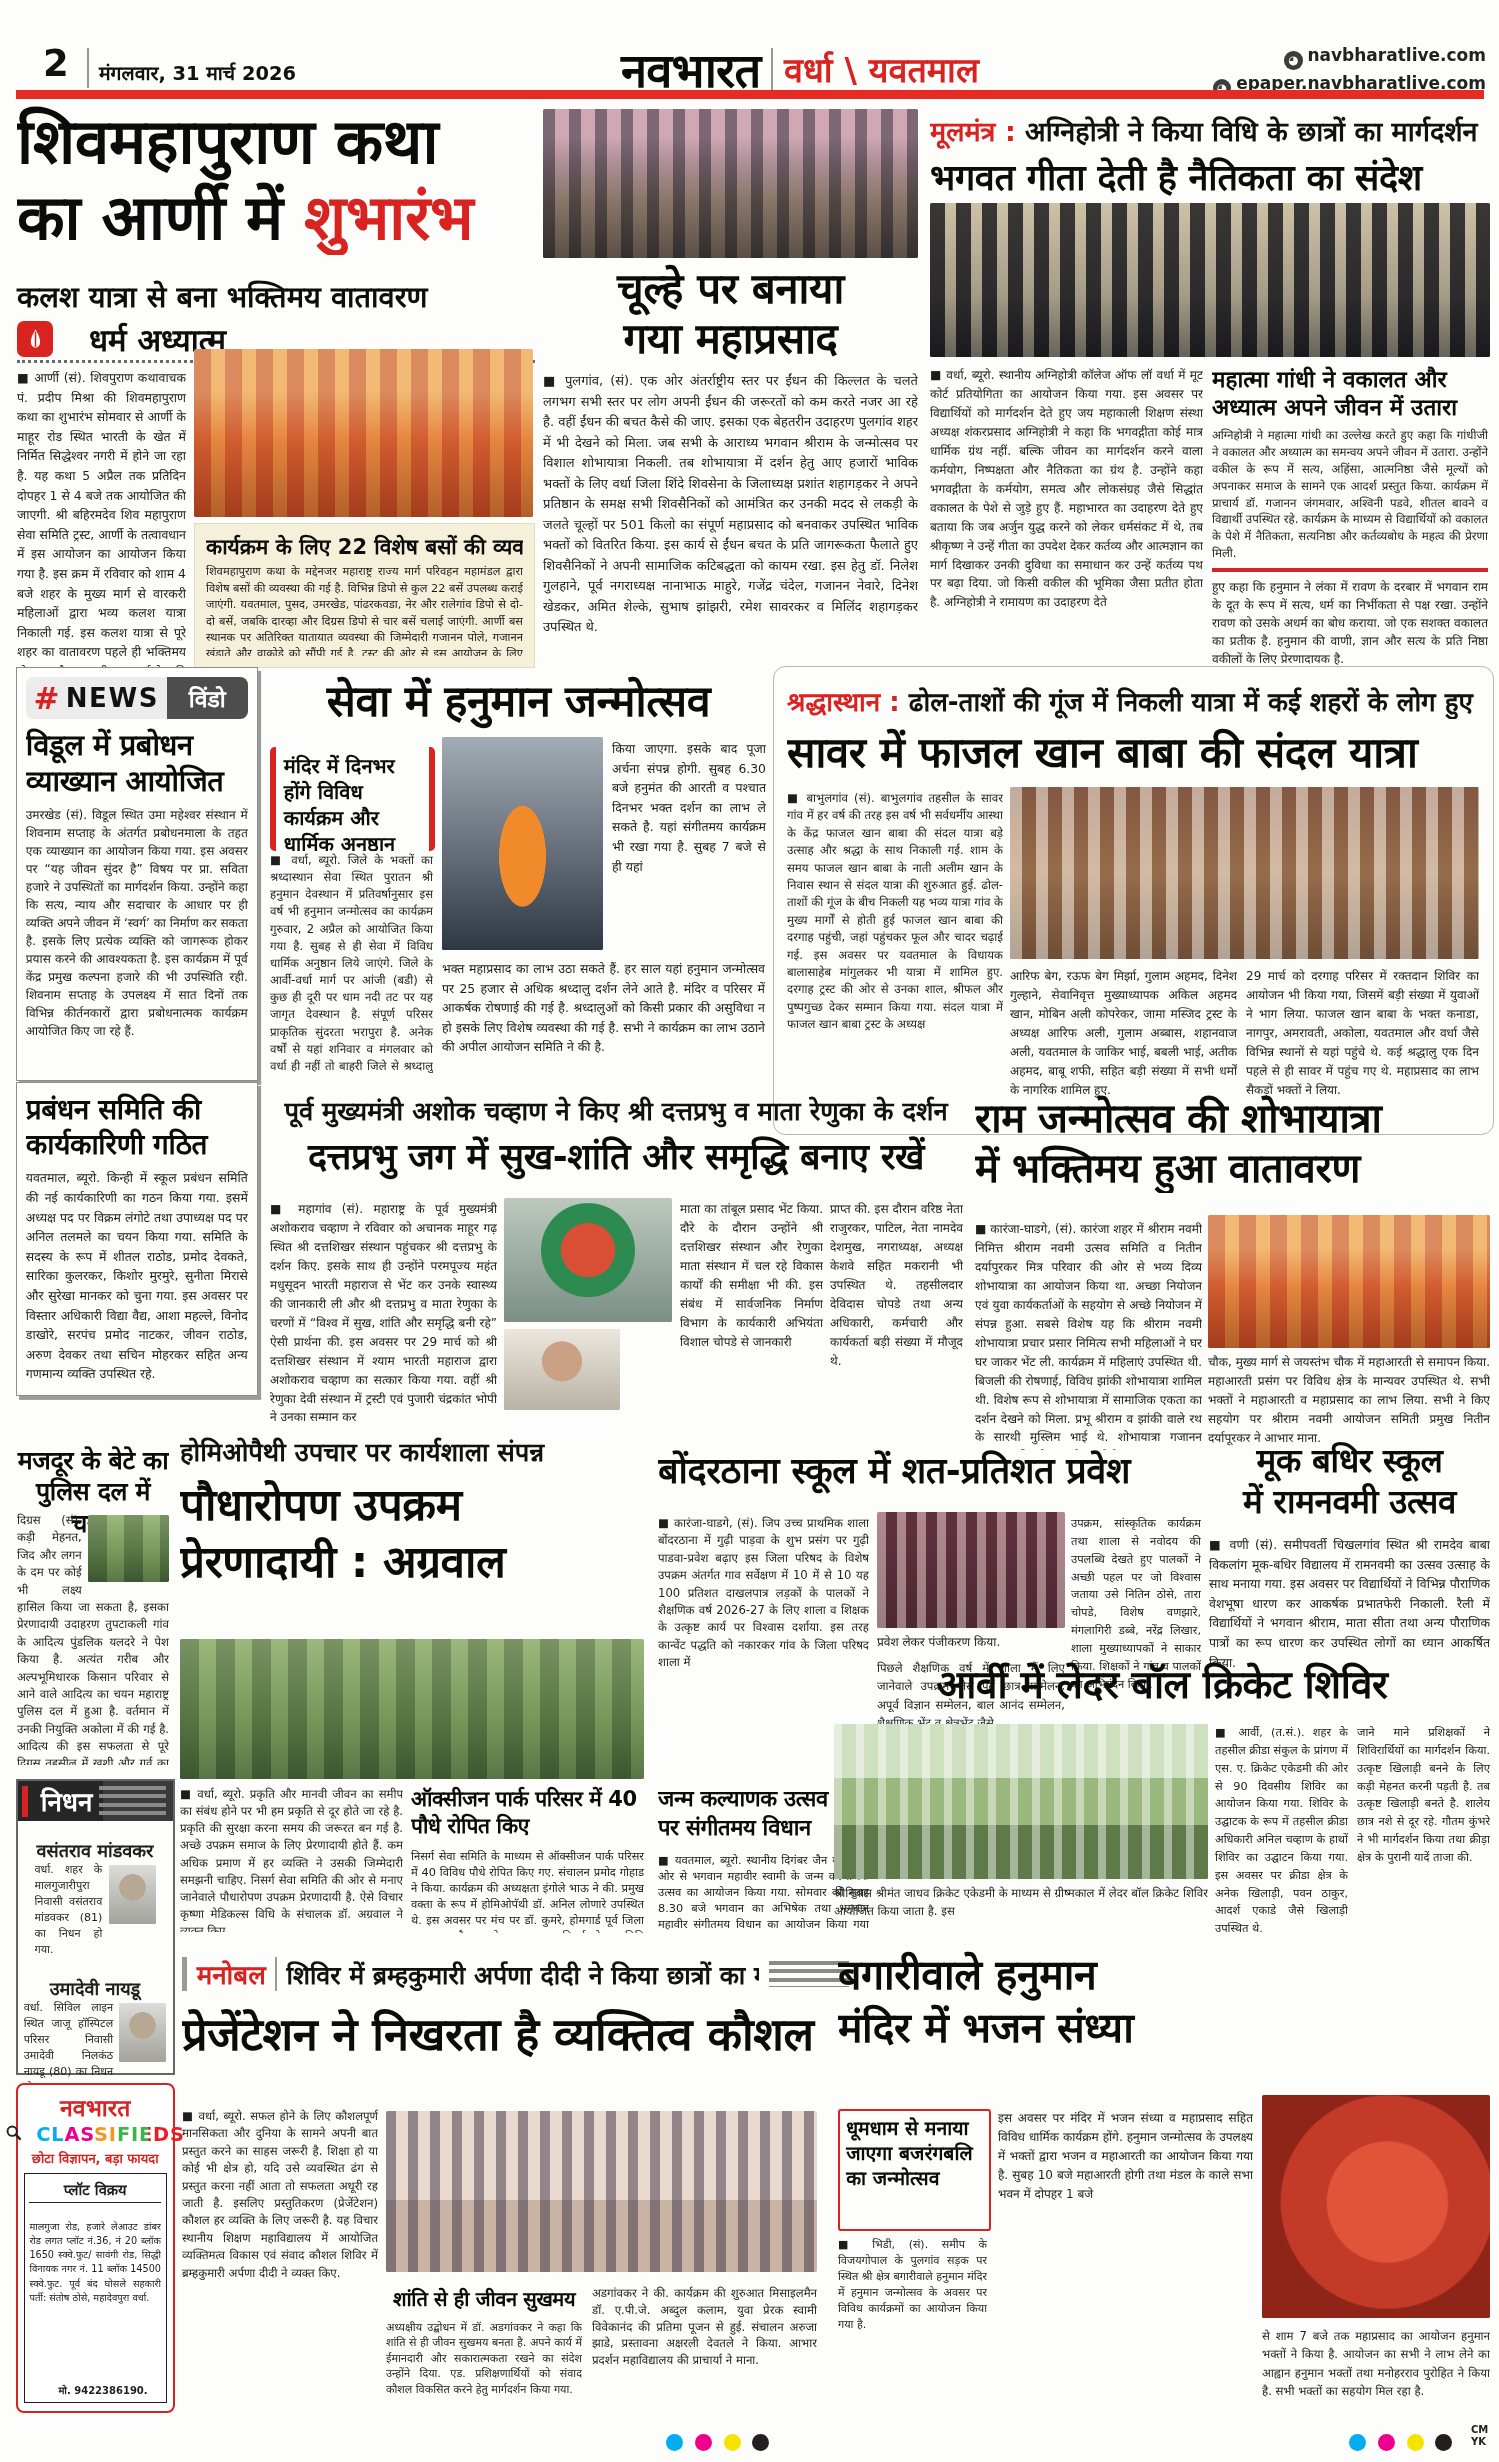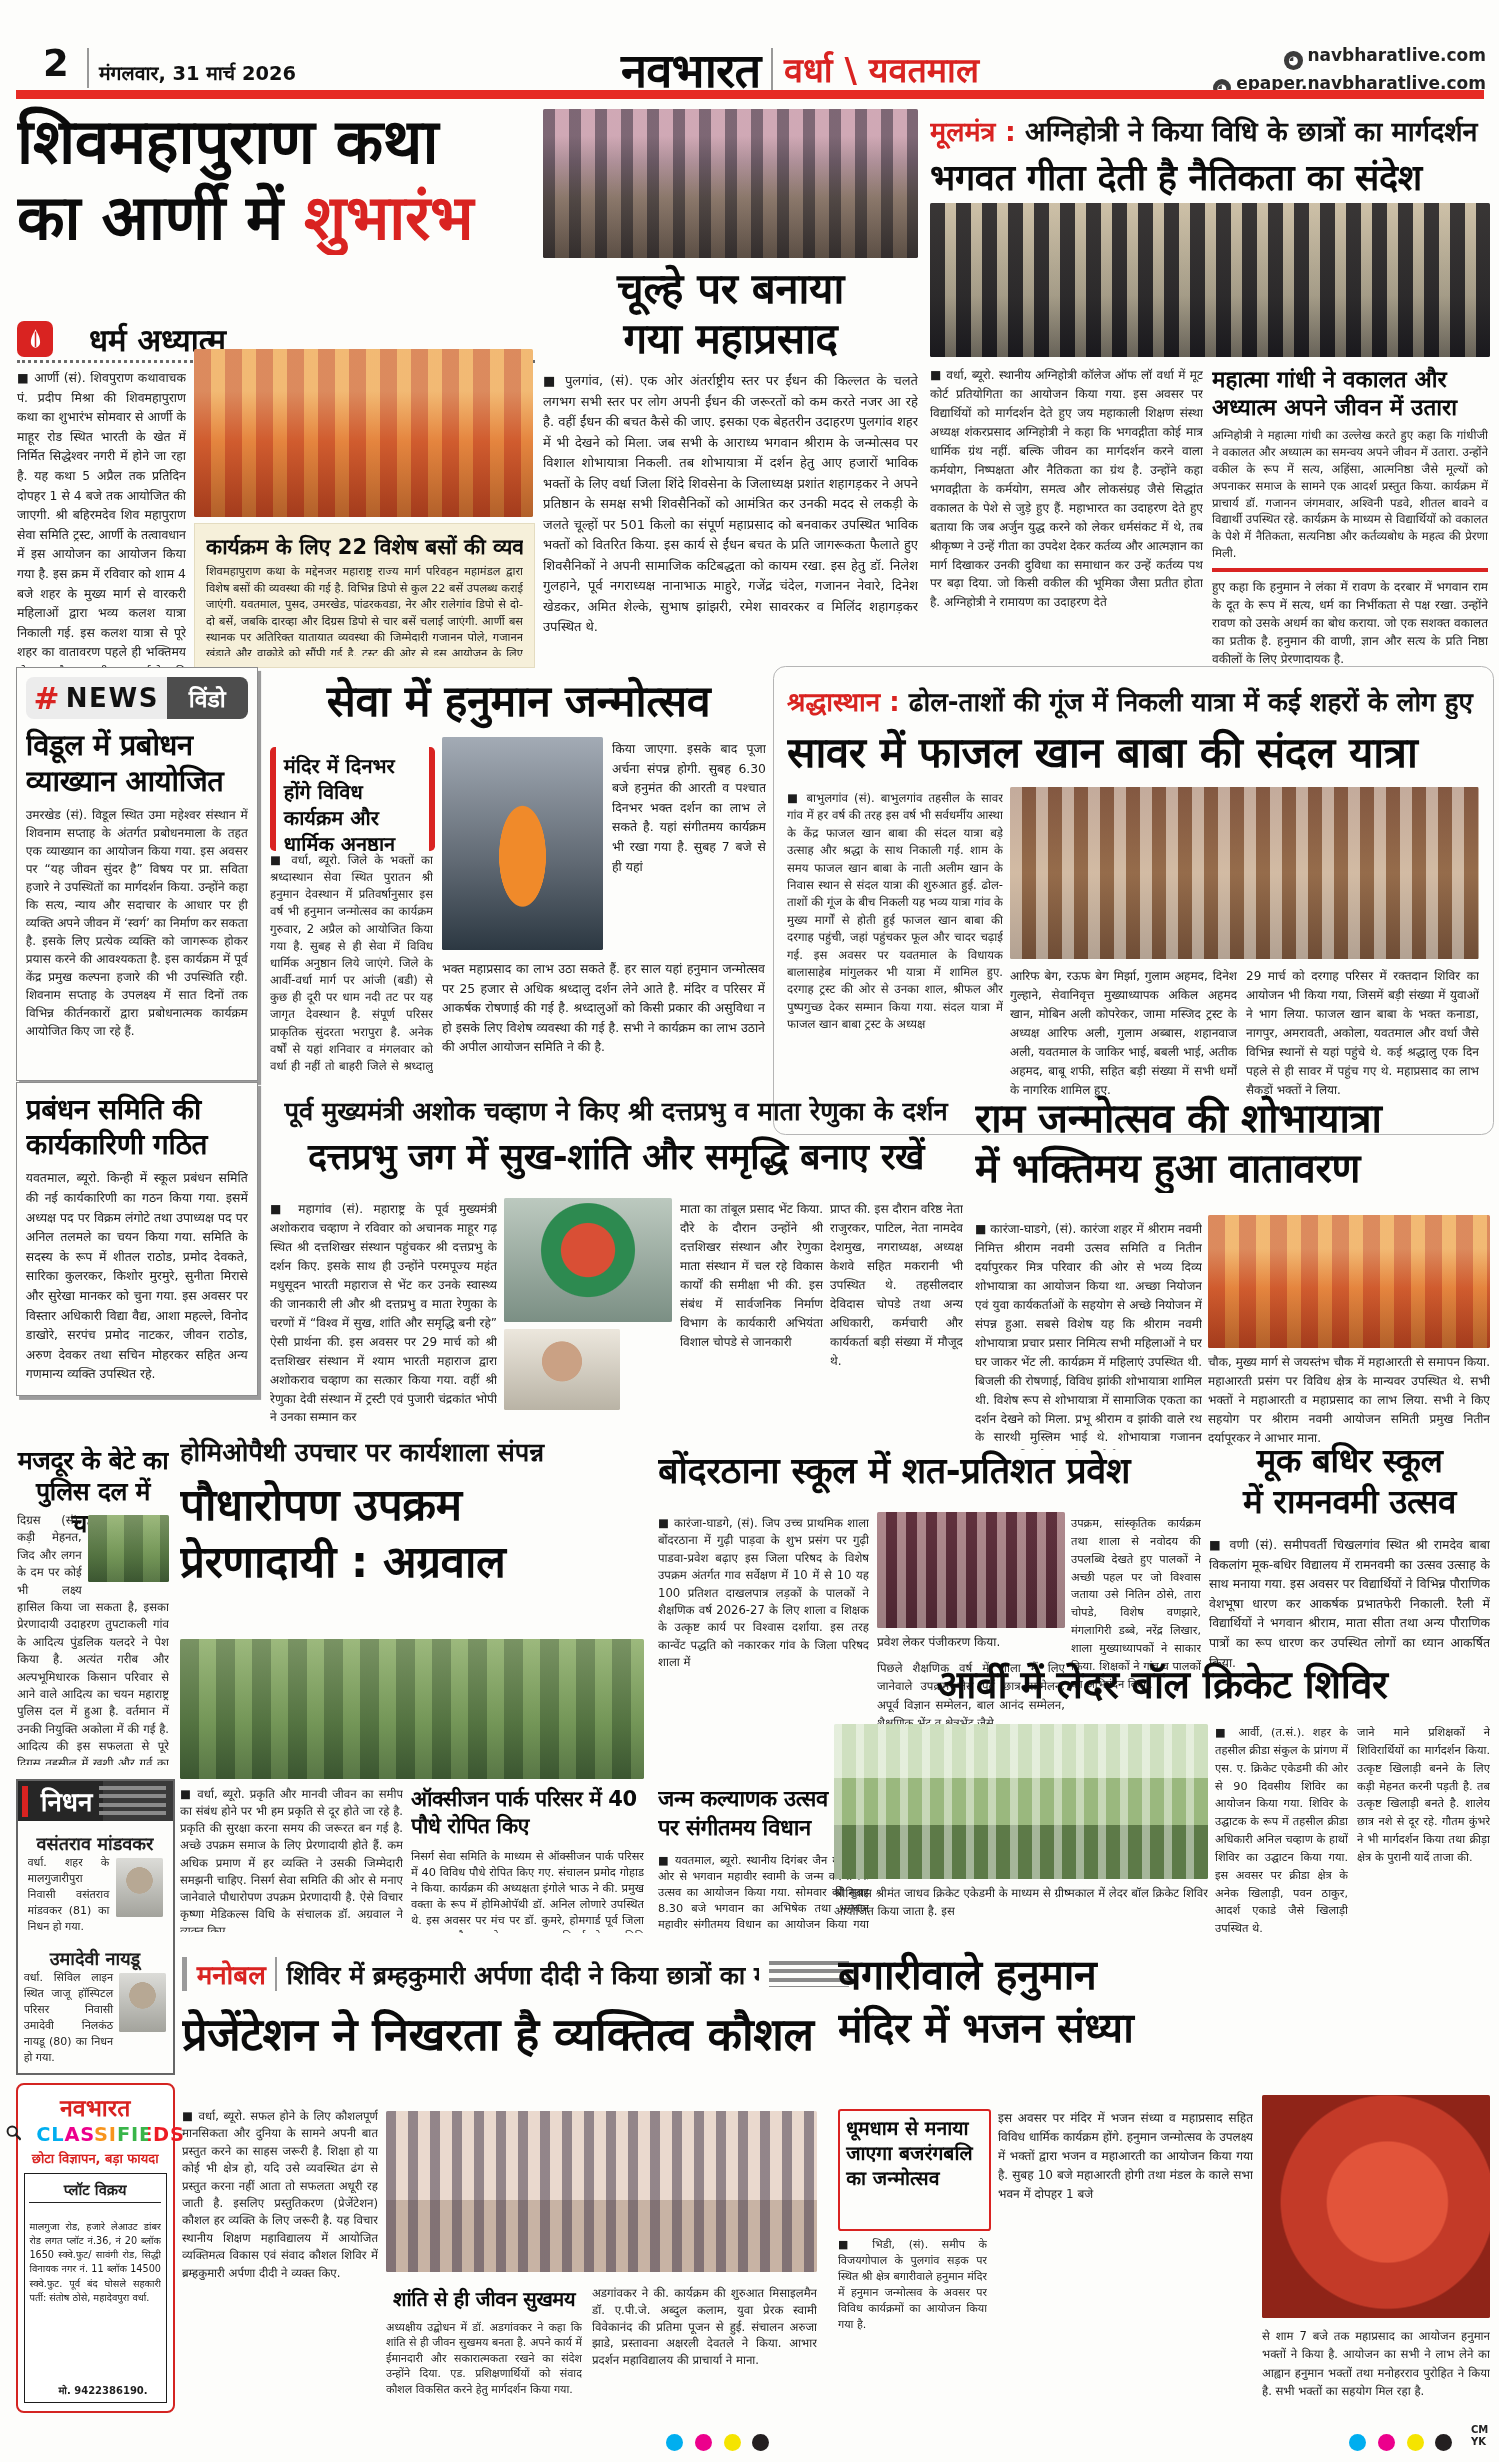--- a/index.html
+++ b/index.html
@@ -69,6 +69,7 @@
     <div>शिवमहापुराण कथा</div>
     <div><span>का आर्णी में </span><span class="red">शुभारंभ</span></div>
   </div>
+  <div class="abs" style="left:17px;top:276px;width:518px;font-size:29px;font-weight:800;color:#0d0d0d;">कलश यात्रा से बना भक्तिमय वातावरण</div>
 
   <div class="abs dotline" style="left:17px;top:317px;width:518px;height:43px;display:flex;align-items:center;gap:11px;">
     <span style="width:36px;height:36px;background:#d92321;border-radius:7px;display:inline-flex;align-items:center;justify-content:center;">

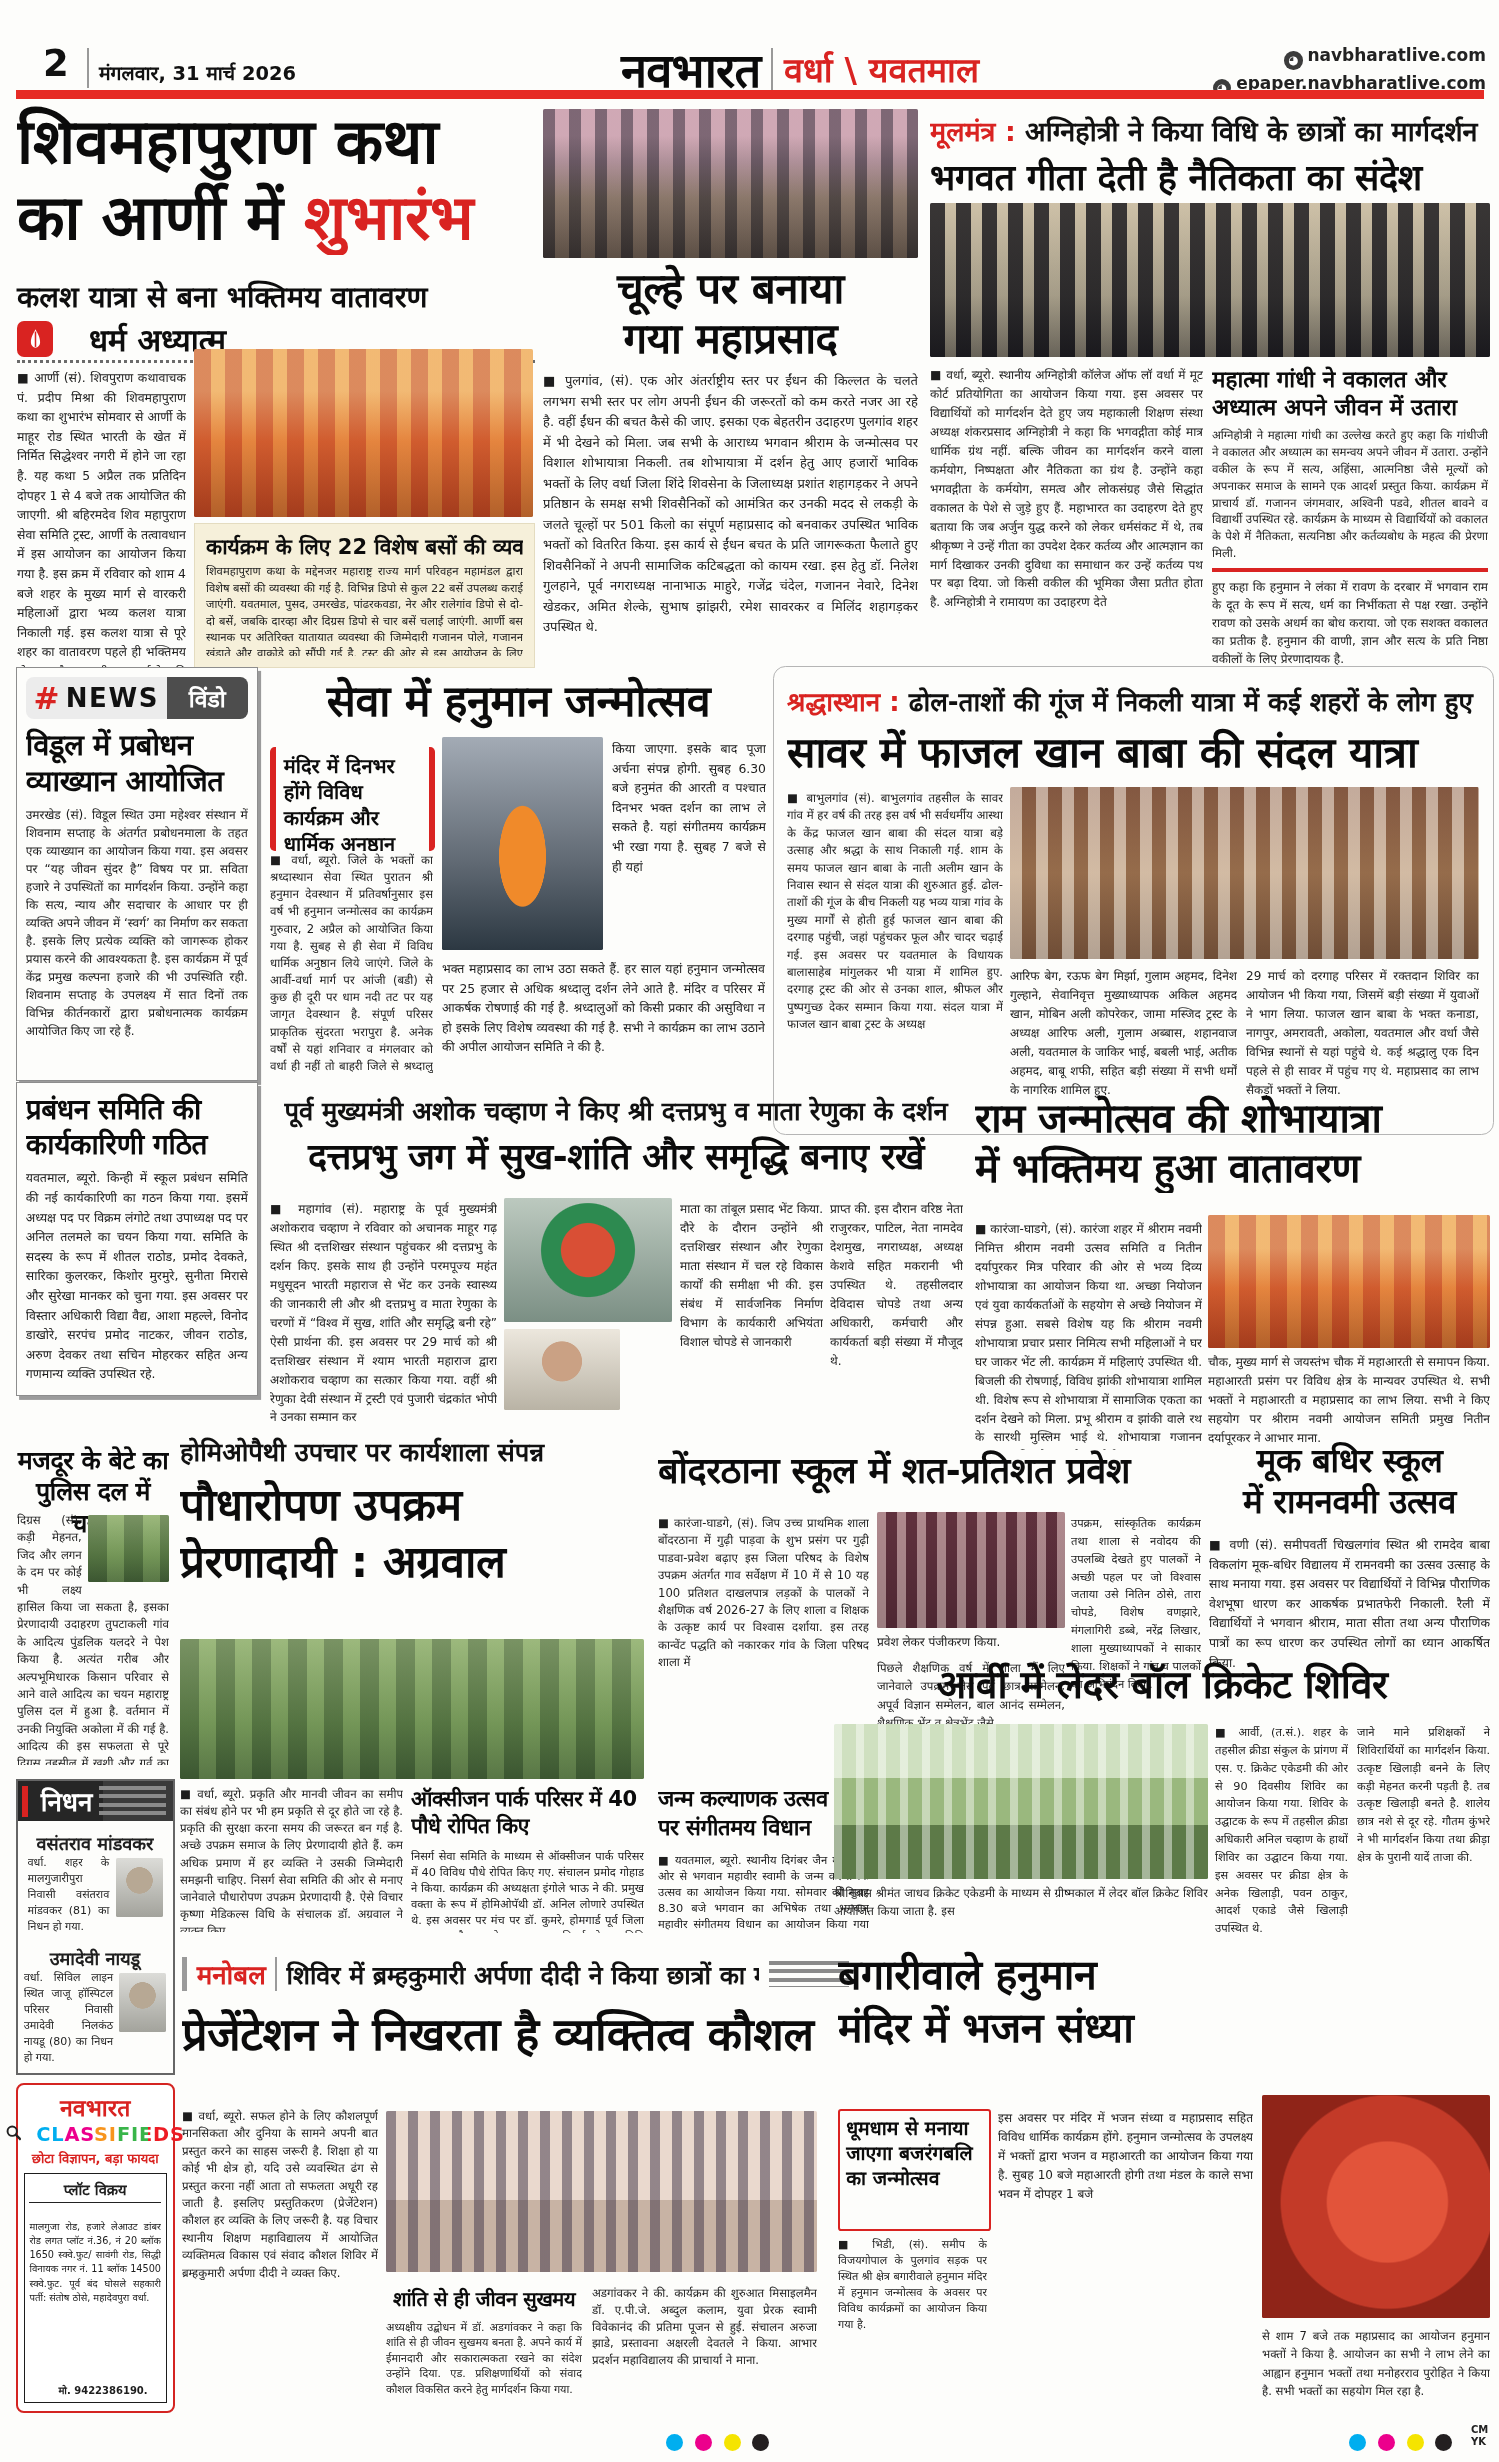--- a/index.html
+++ b/index.html
@@ -178,7 +178,7 @@
       <span style="color:#fff;font-size:26px;font-weight:800;margin-left:12.4px;">निधन</span>
       <span class="stripes" style="flex:1;height:31px;margin:0 6.2px;"></span>
     </div>
-    <div style="padding:10px;">
+    <div style="padding:17px;">
       <div class="center" style="font-size:18px;font-weight:800;">वसंतराव मांडवकर</div>
       <div class="bd" style="font-size:11px;line-height:1.45;">
         <span class="ph ph-gray floatph" style="position:relative;display:block;width:47px;height:59px;"></span>

